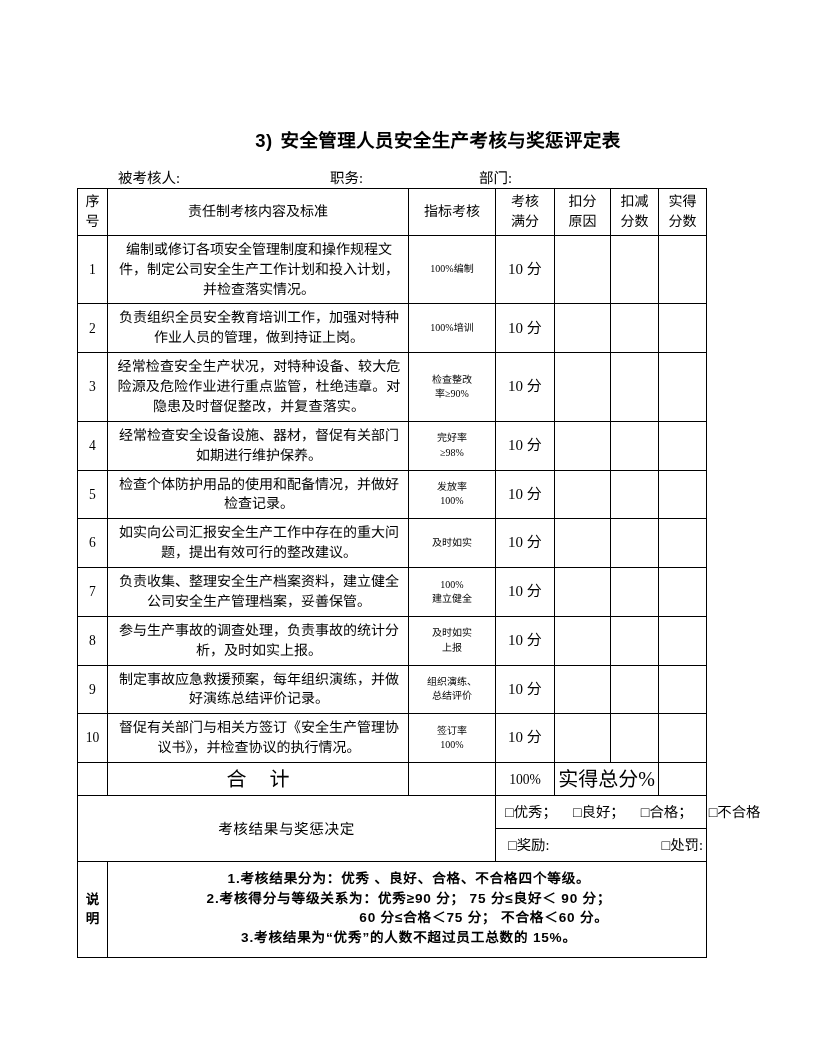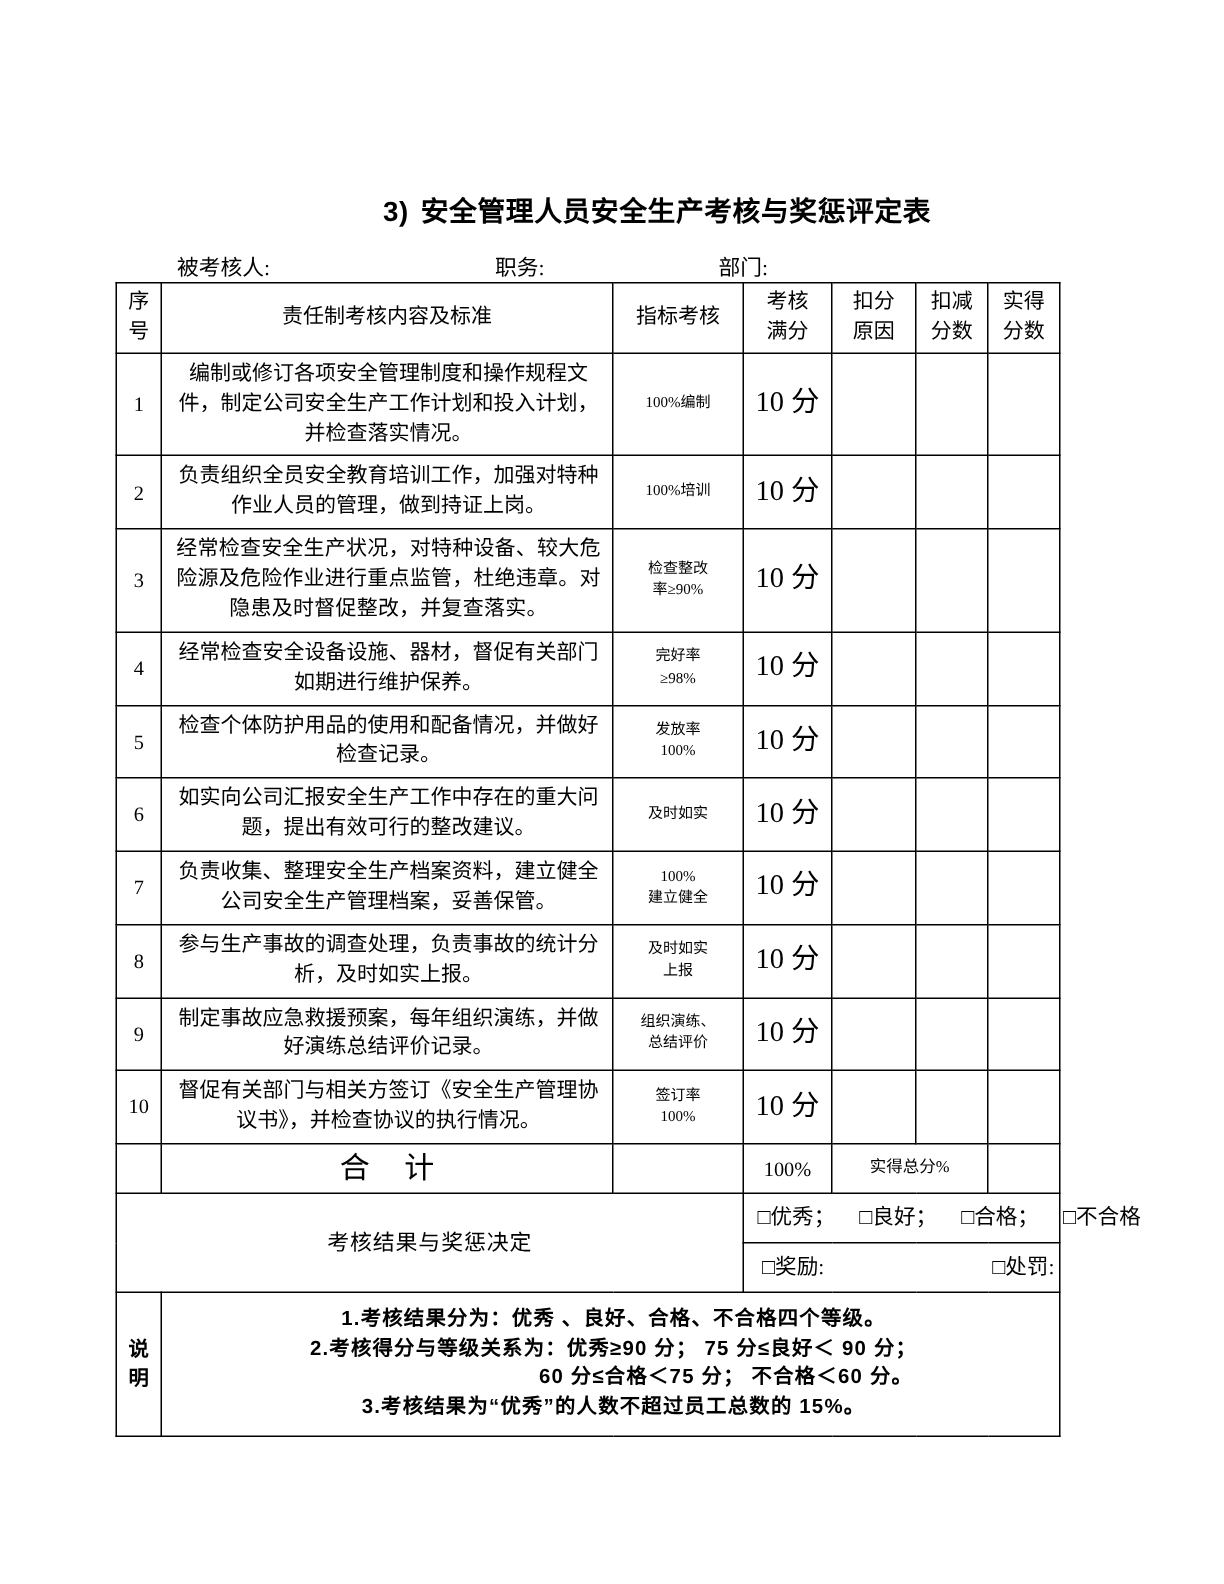--- a/index.html
+++ b/index.html
@@ -106,7 +106,7 @@
     padding: 2px 2px !important;
   }
   .cell-full {
-    font-size: 19px;
+    font-size: 15px;
     white-space: nowrap;
   }
   .cell-blank { }

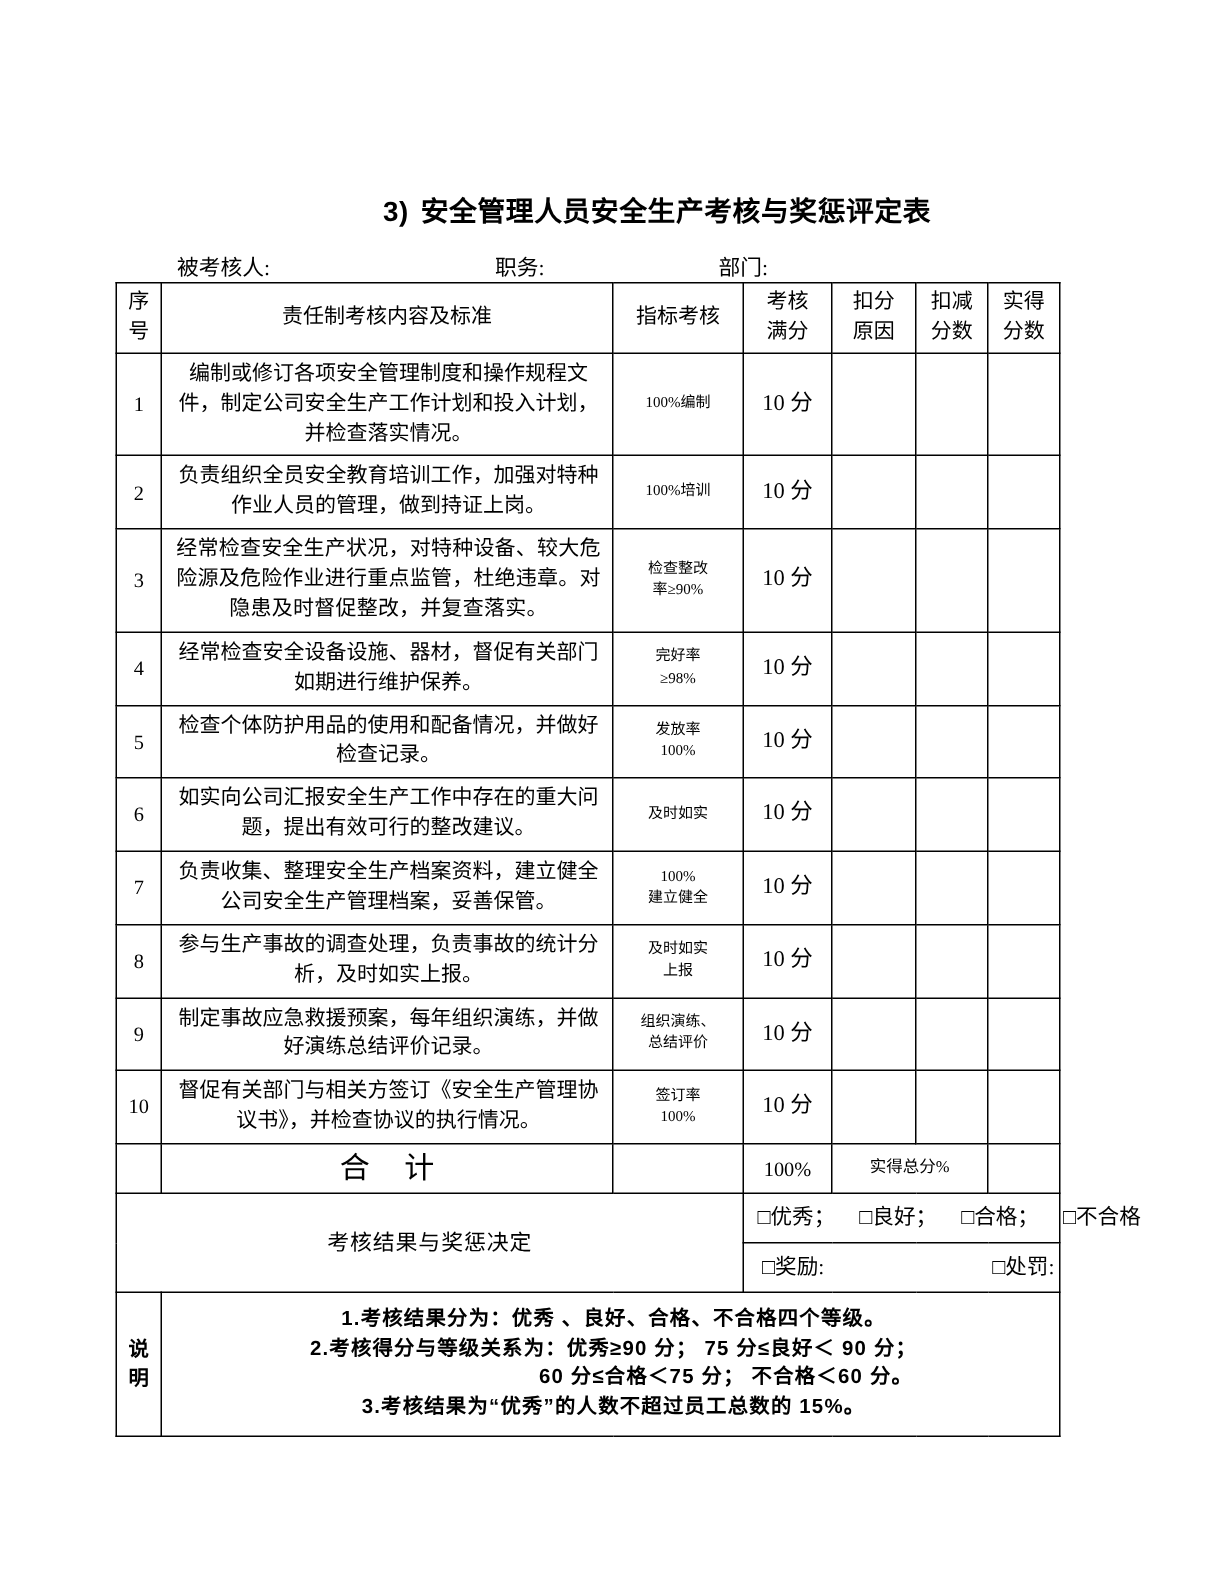--- a/index.html
+++ b/index.html
@@ -120,7 +120,7 @@
     padding: 2px 0 !important;
   }
   .total-pct { font-size: 13.6px; }
-  .total-score { font-size: 11px; }
+  .total-score { font-size: 20px; }
 
   .result-label {
     font-size: 14.6px;

